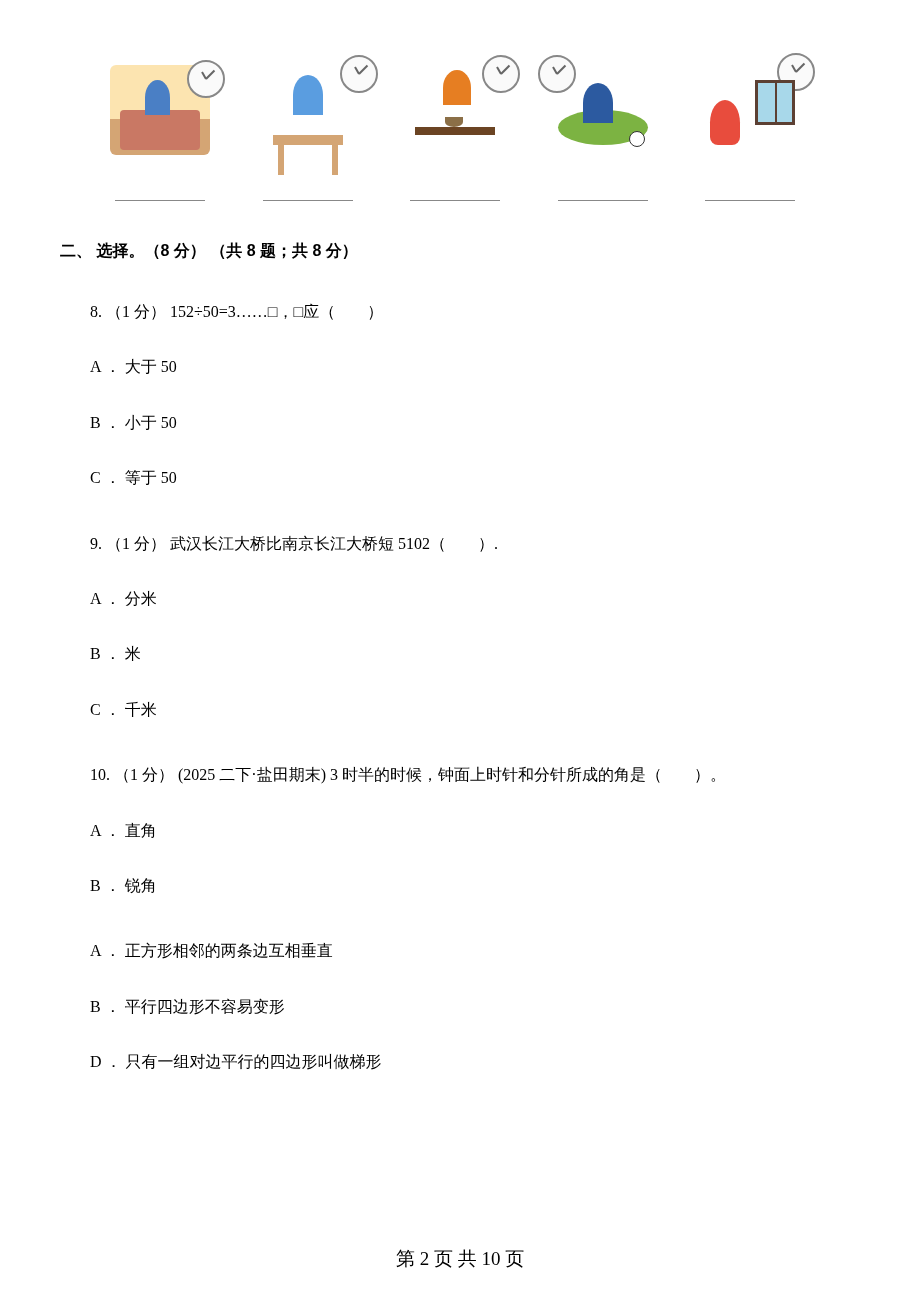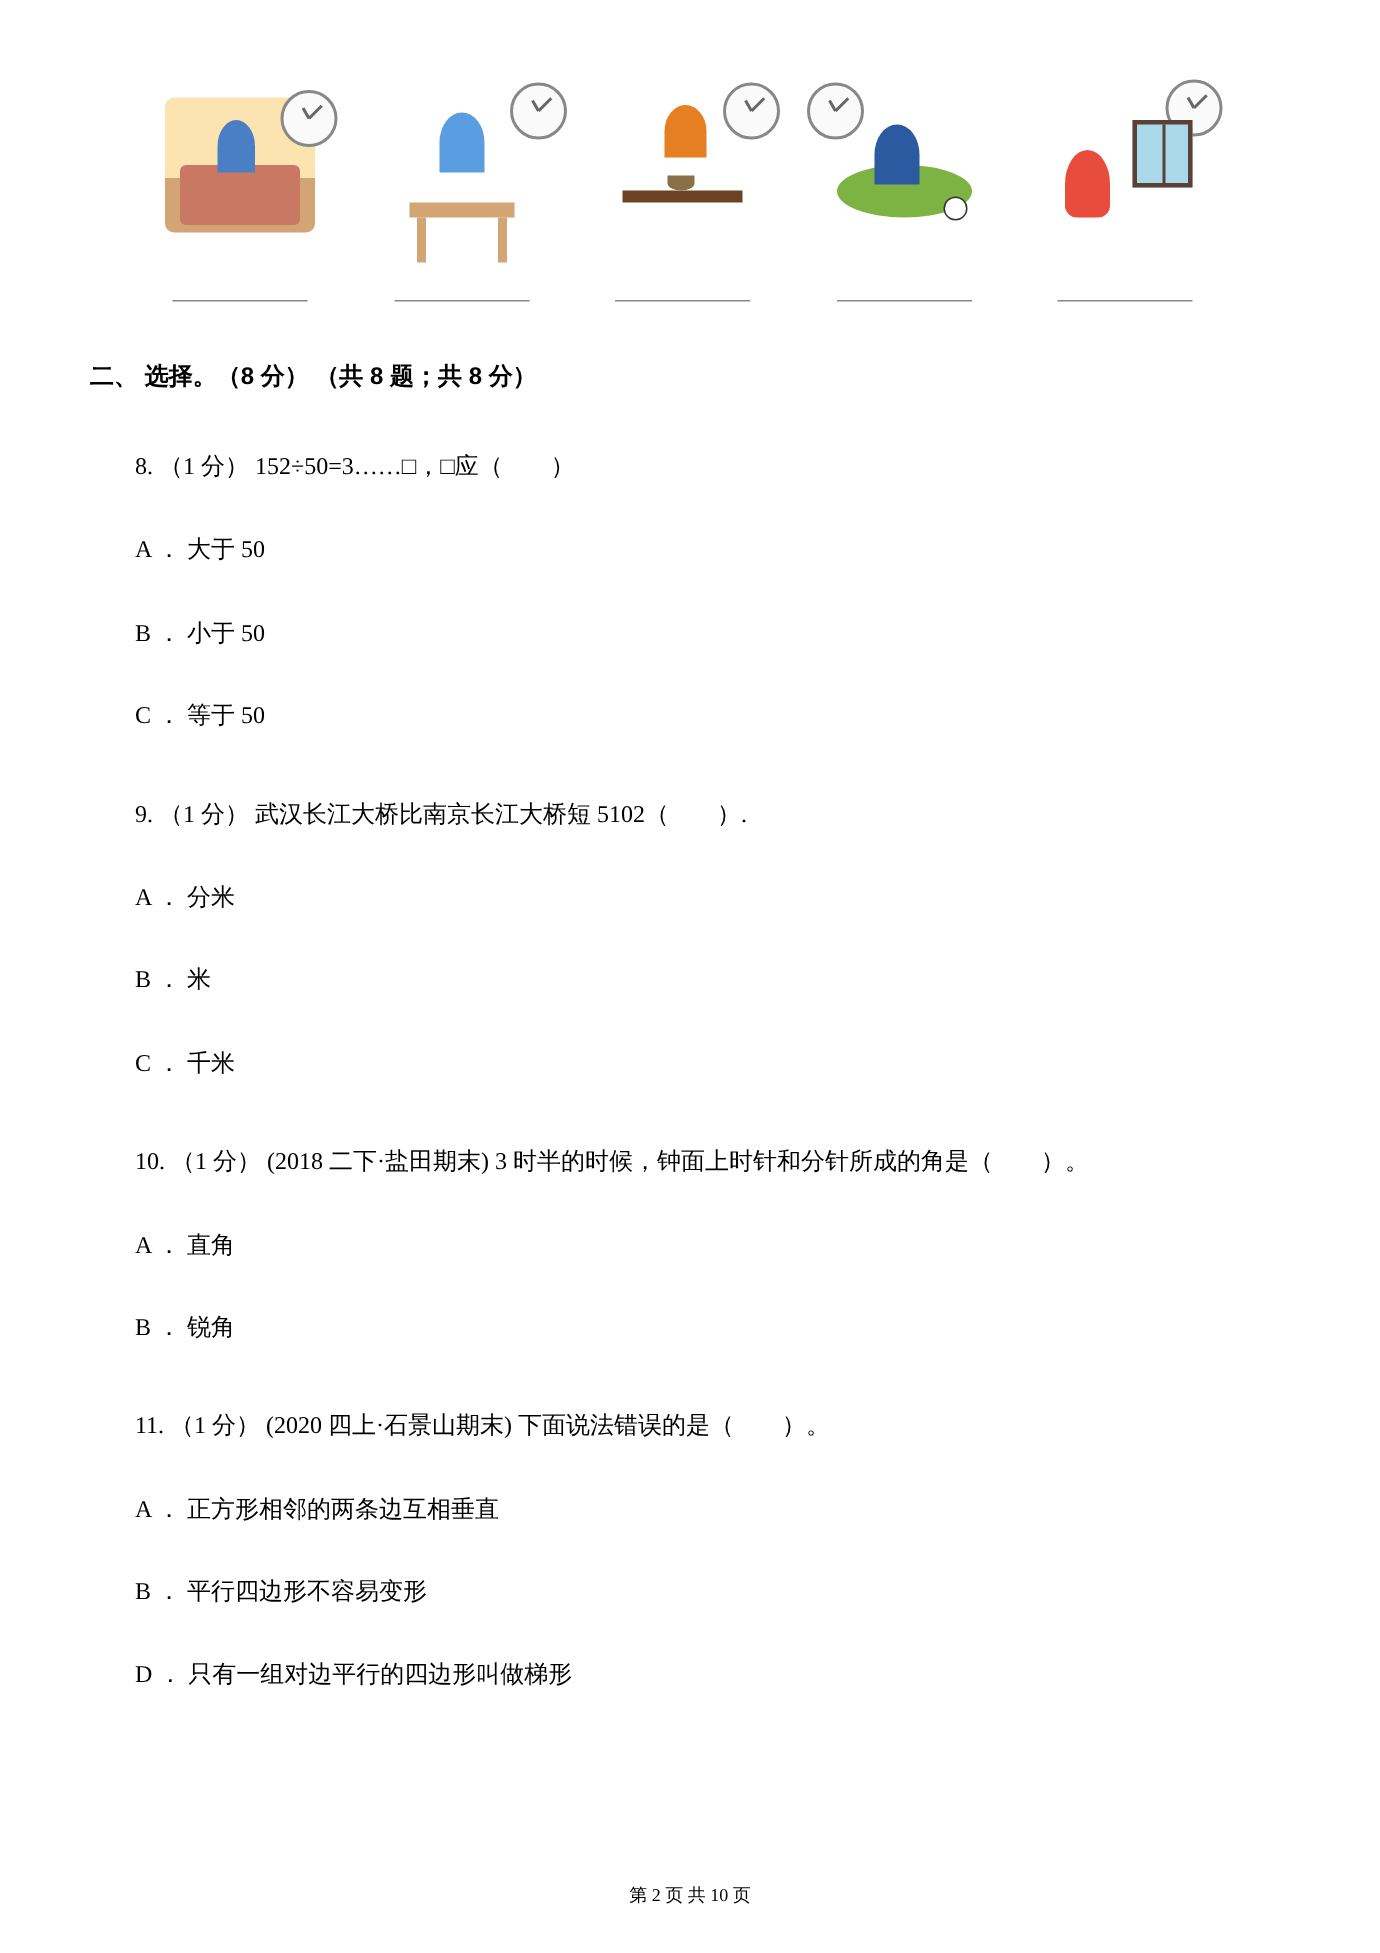--- a/index.html
+++ b/index.html
@@ -213,7 +213,7 @@
 </div>
 
 <div class="question-block">
-  <div class="question-text">10. （1 分） (2018 二下·盐田期末) 3 时半的时候，钟面上时针和分针所成的角是（　　）。</div>
+  <div class="question-text">10. （1 分） (2025 二下·盐田期末) 3 时半的时候，钟面上时针和分针所成的角是（　　）。</div>
   <div class="option">A ． 直角</div>
   <div class="option">B ． 锐角</div>
 </div>

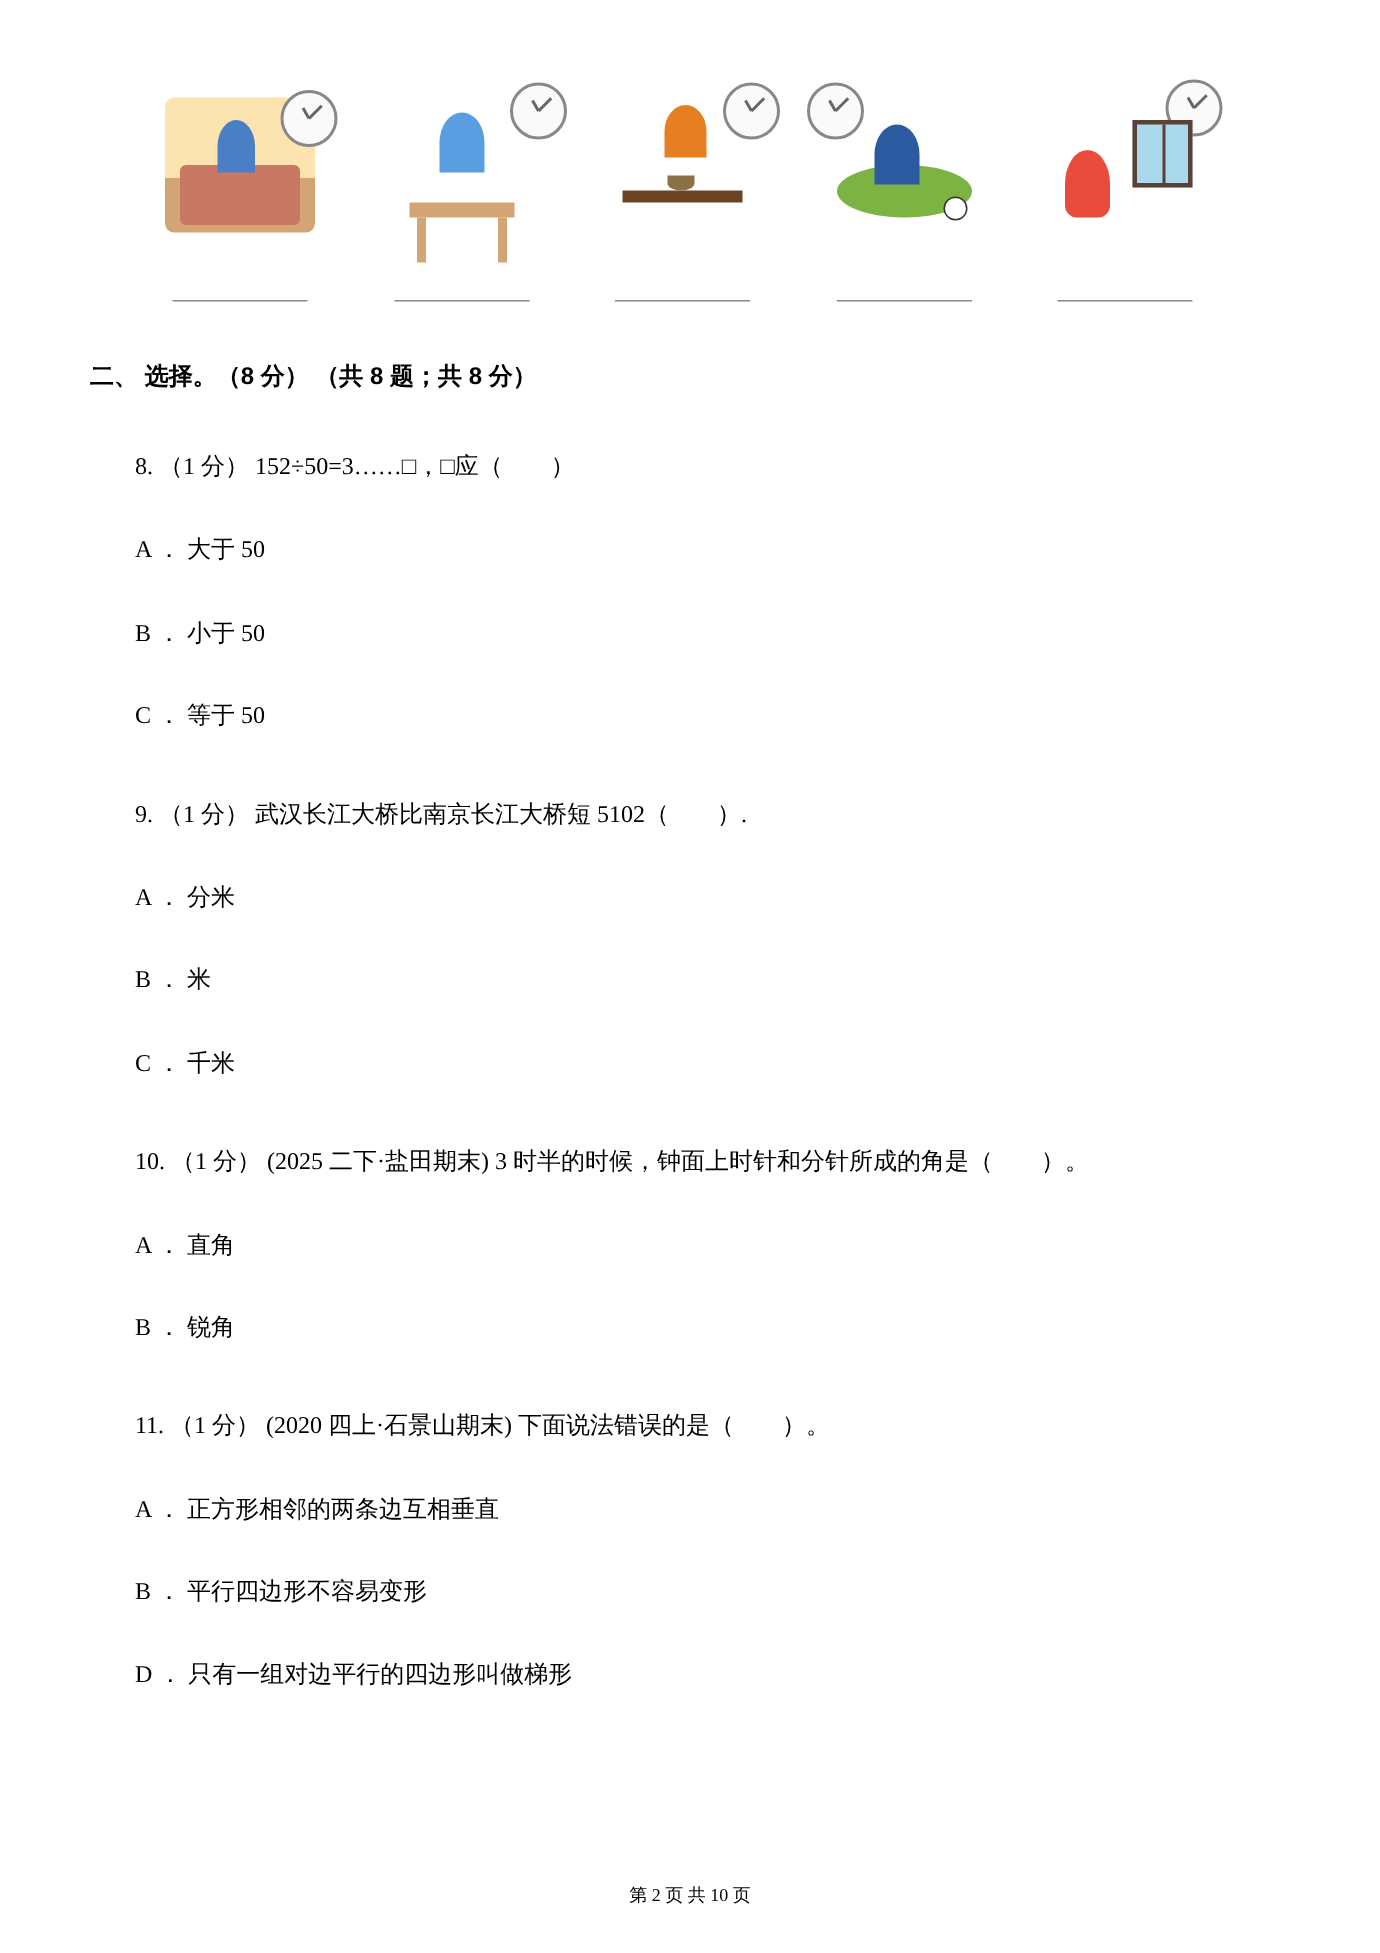--- a/index.html
+++ b/index.html
@@ -219,7 +219,6 @@
 </div>
 
 <div class="question-block">
-  <div class="question-text">11. （1 分） (2020 四上·石景山期末) 下面说法错误的是（　　）。</div>
   <div class="option">A ． 正方形相邻的两条边互相垂直</div>
   <div class="option">B ． 平行四边形不容易变形</div>
   <div class="option">D ． 只有一组对边平行的四边形叫做梯形</div>

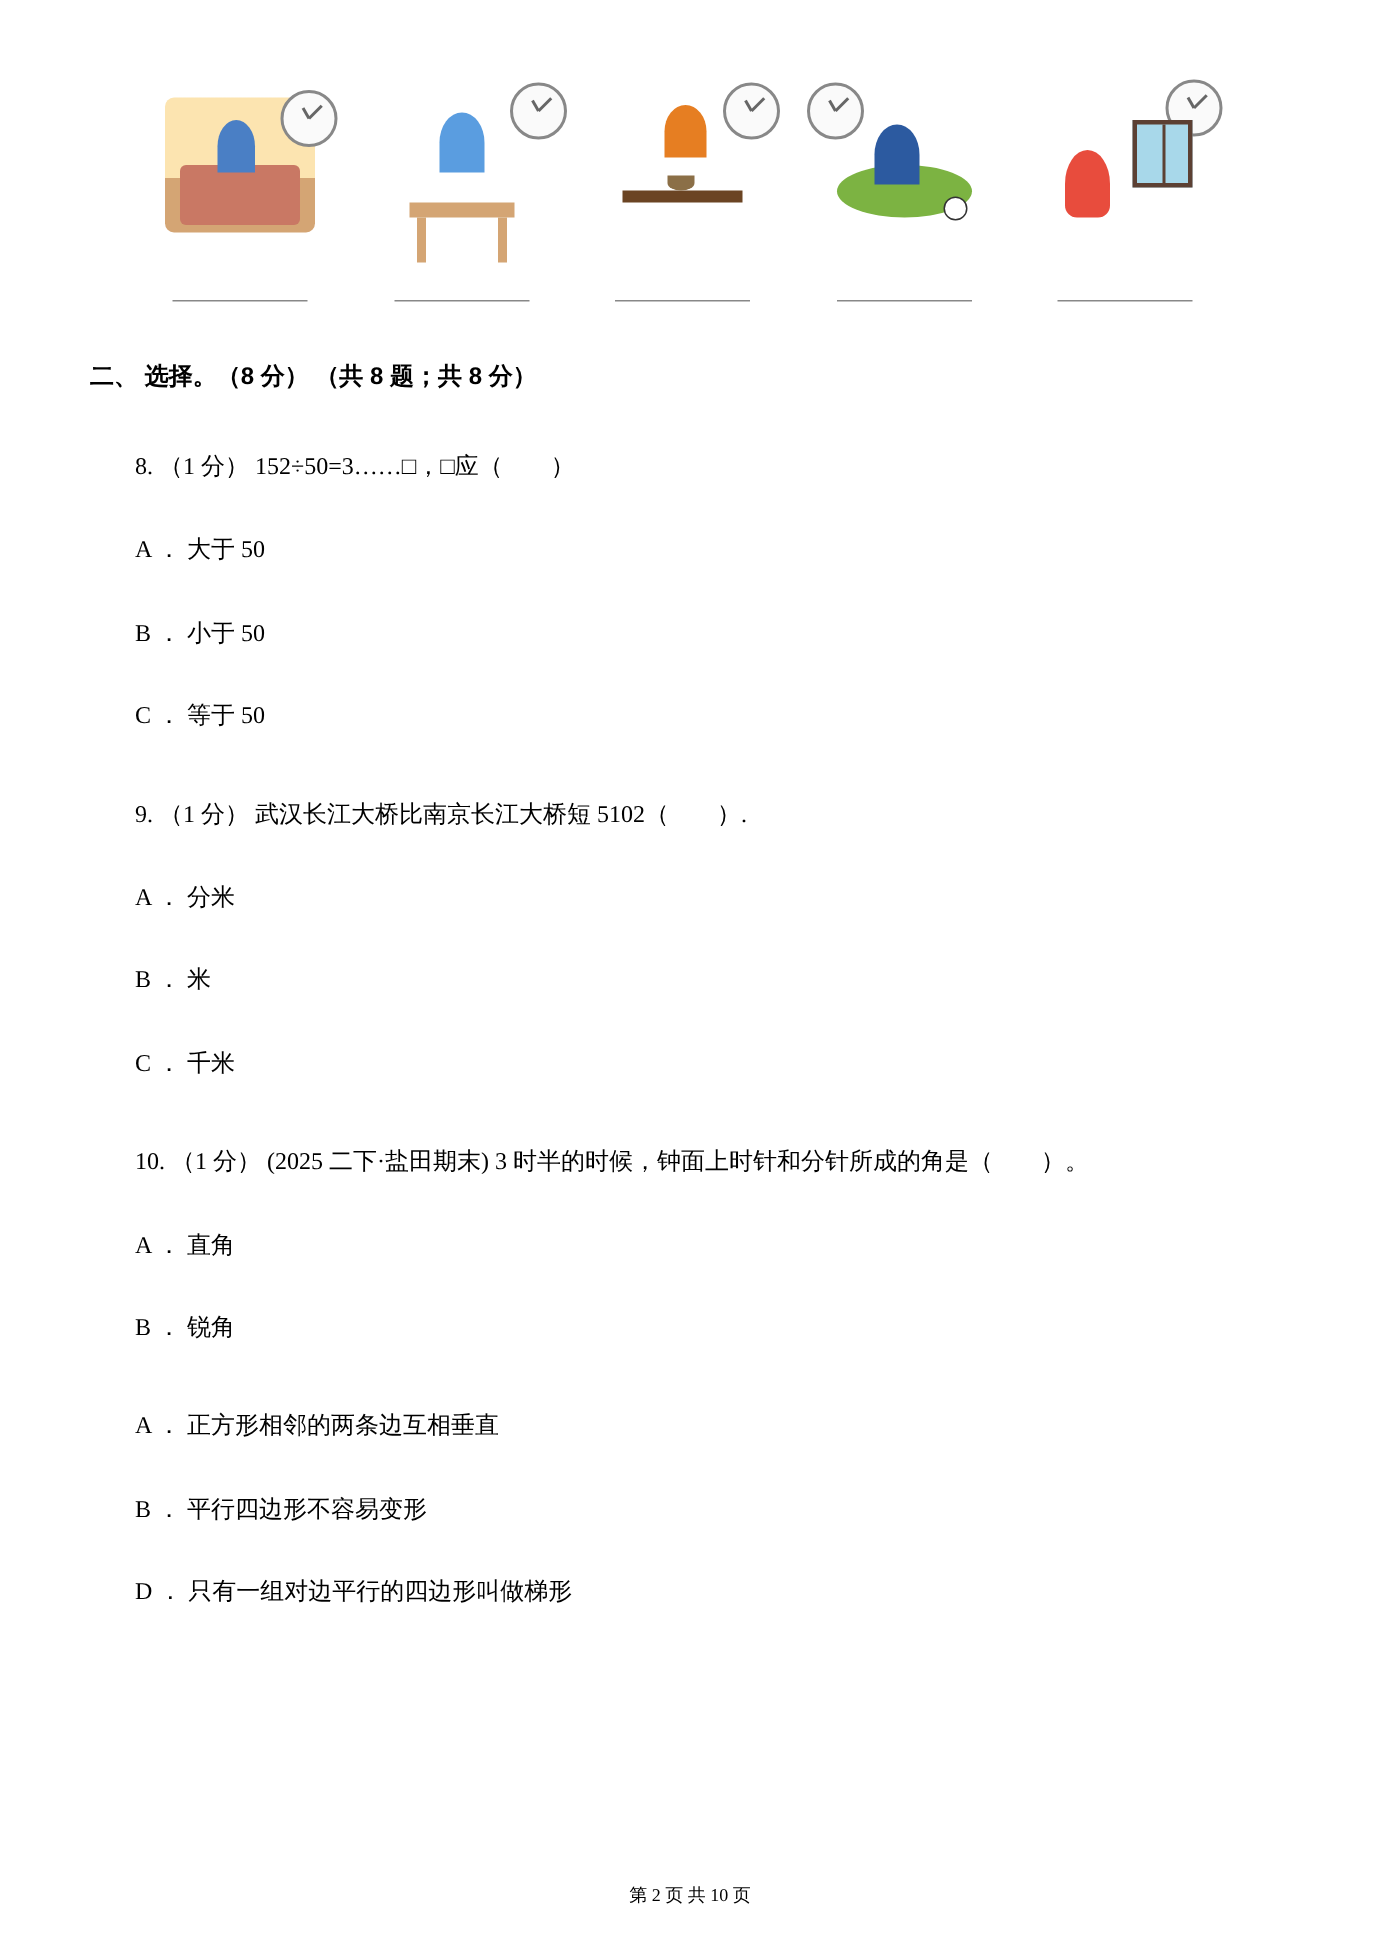--- a/index.html
+++ b/index.html
@@ -100,7 +100,7 @@
       left: 0;
       right: 0;
       text-align: center;
-      font-size: 12px;
+      font-size: 19px;
     }
 
     

